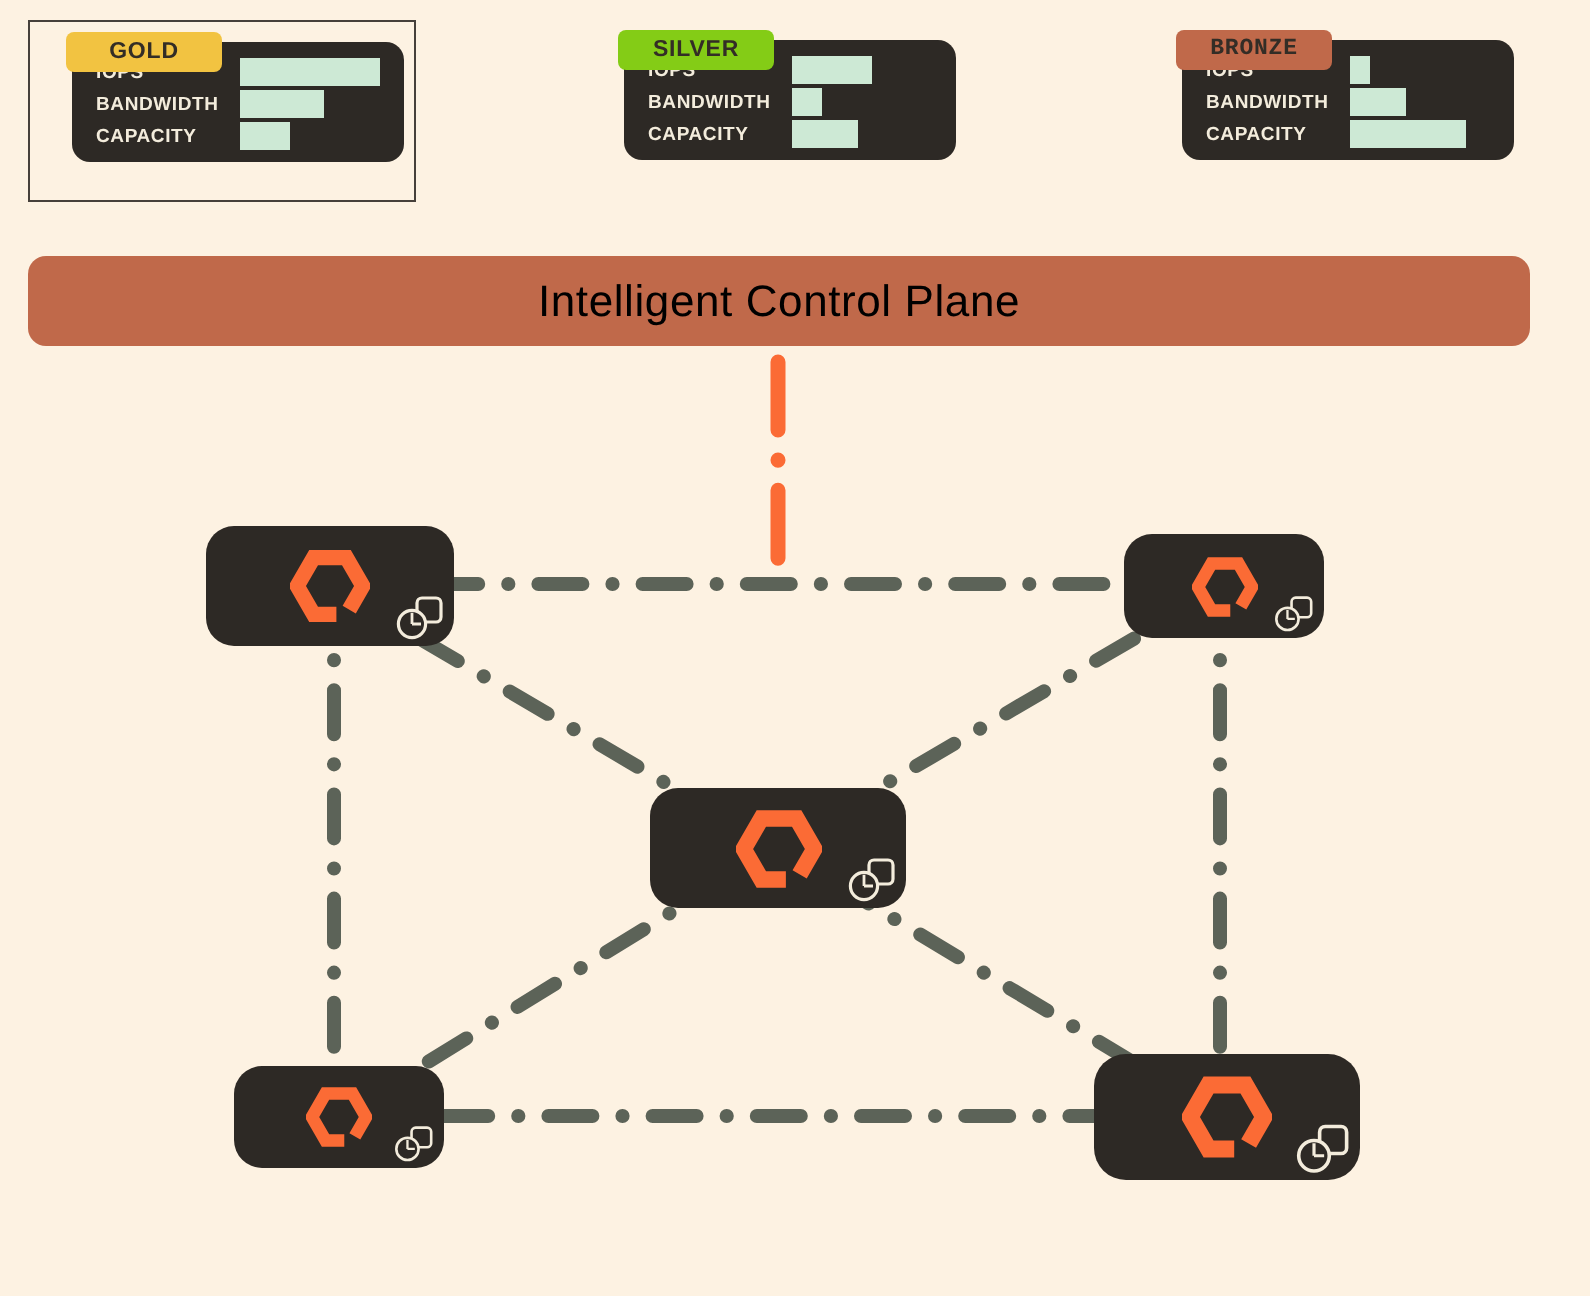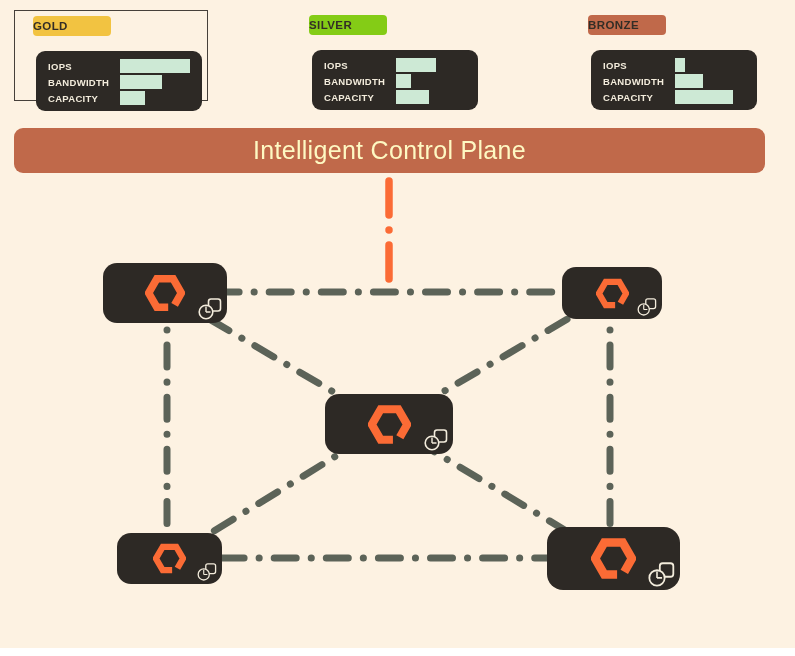--- a/index.html
+++ b/index.html
@@ -11,7 +11,7 @@
   .tier-card{position:absolute;top:10px;width:192px;height:89px;}
   .tier-card.selected{border:1.5px solid #46403a;background:#fdf2e2;}
   .tier-label{position:absolute;top:5px;left:18px;width:78px;height:20px;
-    border-radius:4px;text-align:left;line-height:20px;
+    border-radius:4px;text-align:center;line-height:20px;
     font-size:11.5px;font-weight:bold;color:#332d26;letter-spacing:.4px;z-index:2;}
   .tier-panel{position:absolute;left:21px;top:40px;width:166px;height:60px;
     background:#2d2925;border-radius:9px;box-sizing:border-box;

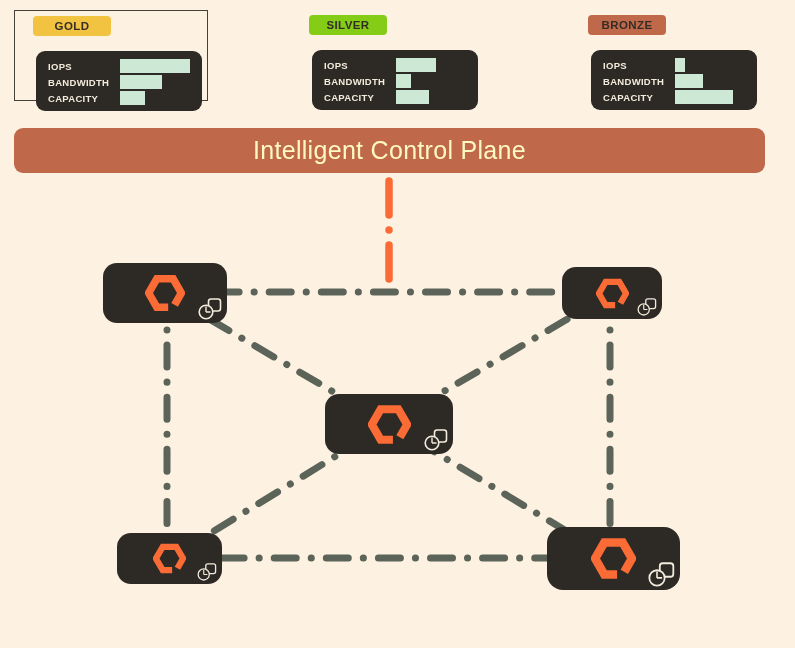--- a/index.html
+++ b/index.html
@@ -113,7 +113,7 @@
   </div>
 
   <div class="tier-card" style="left:570px">
-    <div class="tier-label" style="background: rgb(192, 105, 74);">BRONZE</div>
+    <div class="tier-label" style="background: rgb(192, 105, 74); font-family: Liberation Mono, monospace;">BRONZE</div>
     <div class="tier-panel">
       <div class="metric-row">
         <span class="metric-label">IOPS</span>

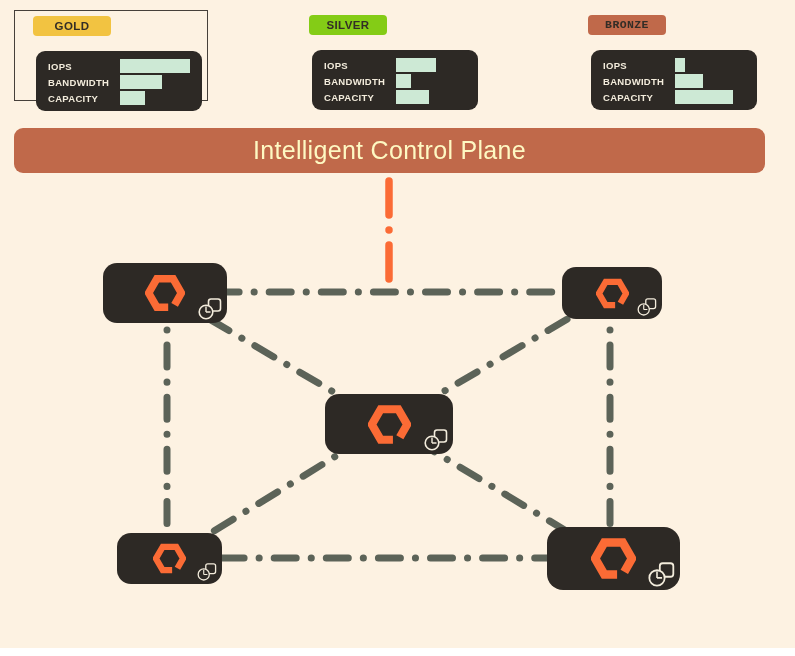--- a/index.html
+++ b/index.html
@@ -13,7 +13,7 @@
   .tier-label{position:absolute;top:5px;left:18px;width:78px;height:20px;
     border-radius:4px;text-align:center;line-height:20px;
     font-size:11.5px;font-weight:bold;color:#332d26;letter-spacing:.4px;z-index:2;}
-  .tier-panel{position:absolute;left:21px;top:40px;width:166px;height:60px;
+  .tier-panel{position:absolute;left:21px;top:10px;width:166px;height:60px;
     background:#2d2925;border-radius:9px;box-sizing:border-box;
     padding:7px 8px 6px 12px;z-index:1;}
   .metric-row{display:flex;align-items:center;height:16px;}

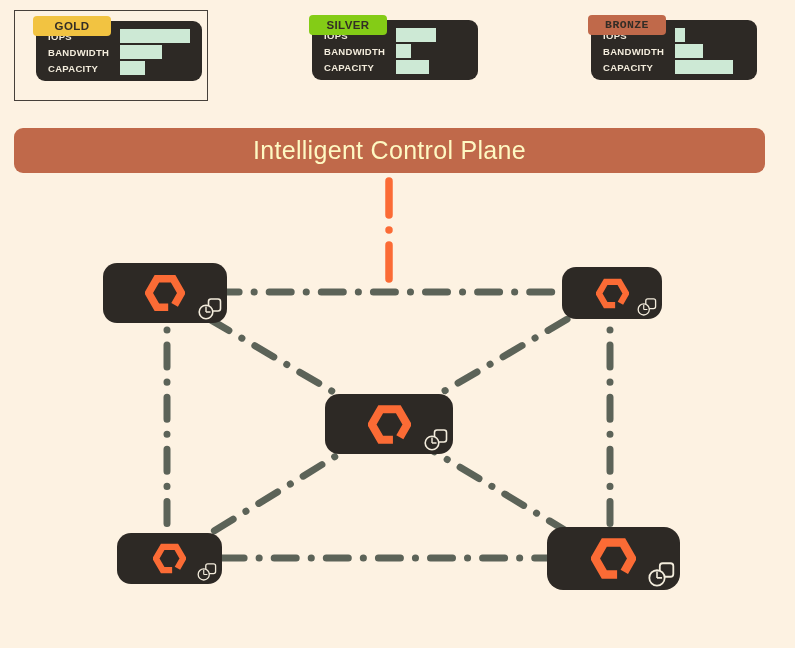--- a/index.html
+++ b/index.html
@@ -25,7 +25,7 @@
   .banner{position:absolute;left:14px;top:128px;width:751px;height:45px;
     background:#c0694a;border-radius:9px;display:flex;align-items:center;
     justify-content:center;}
-  .banner span{color:#fef9c3;font-size:25px;letter-spacing:.3px;}
+  .banner span{color:#000000;font-size:22px;letter-spacing:.3px;}
 
   
   svg.connectors{position:absolute;left:0;top:0;z-index:0;}

